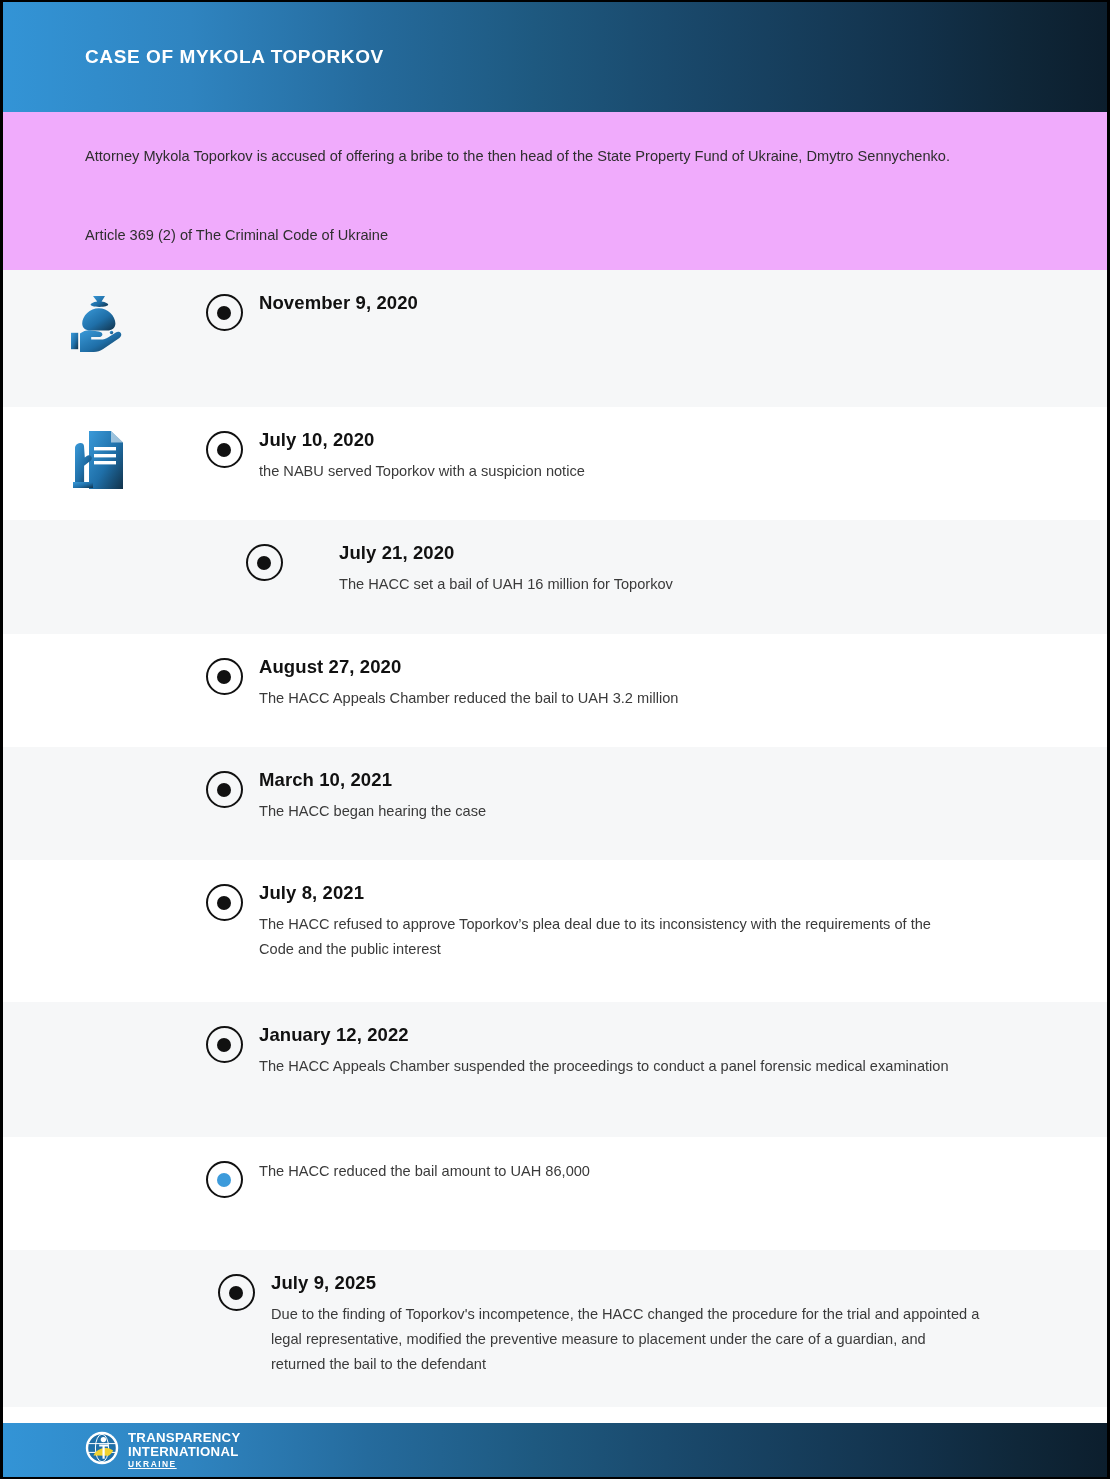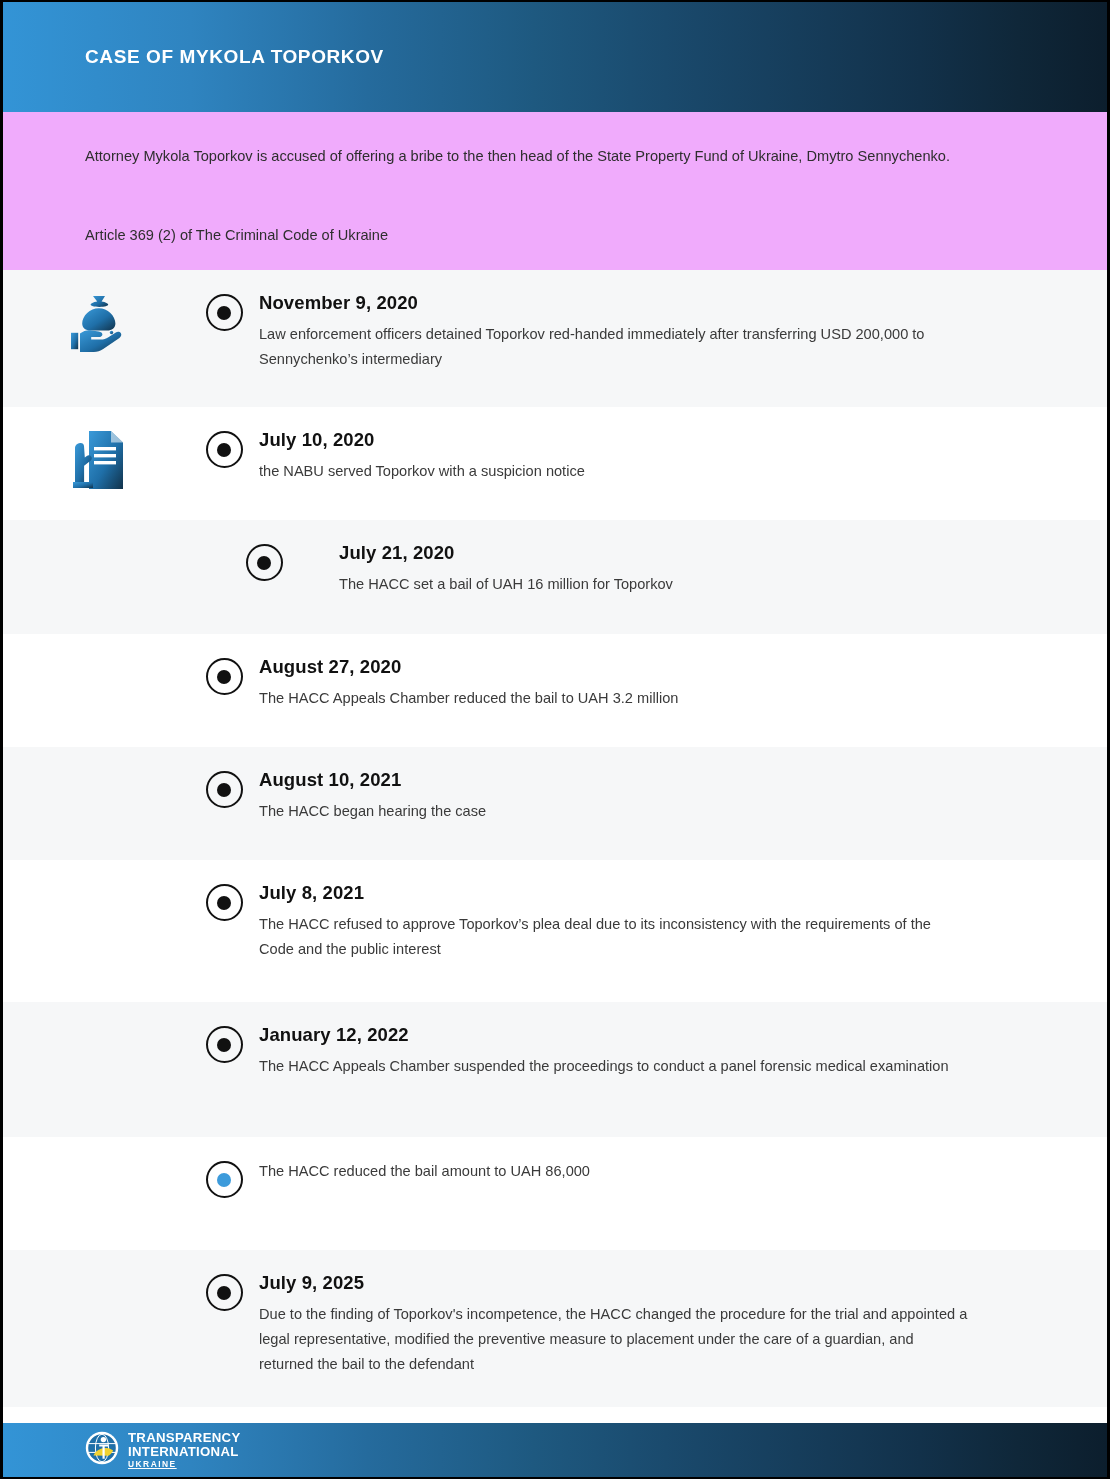--- a/index.html
+++ b/index.html
@@ -193,7 +193,6 @@
         </div>
         <div class="content-cell">
           <div class="evt-date">November 9, 2020</div>
-          <div class="evt-desc">Law enforcement officers detained Toporkov red-handed immediately after transferring USD 200,000 to Sennychenko’s intermediary</div>
         </div>
       </div>
       <div class="row plain" style="min-height: 113px;">

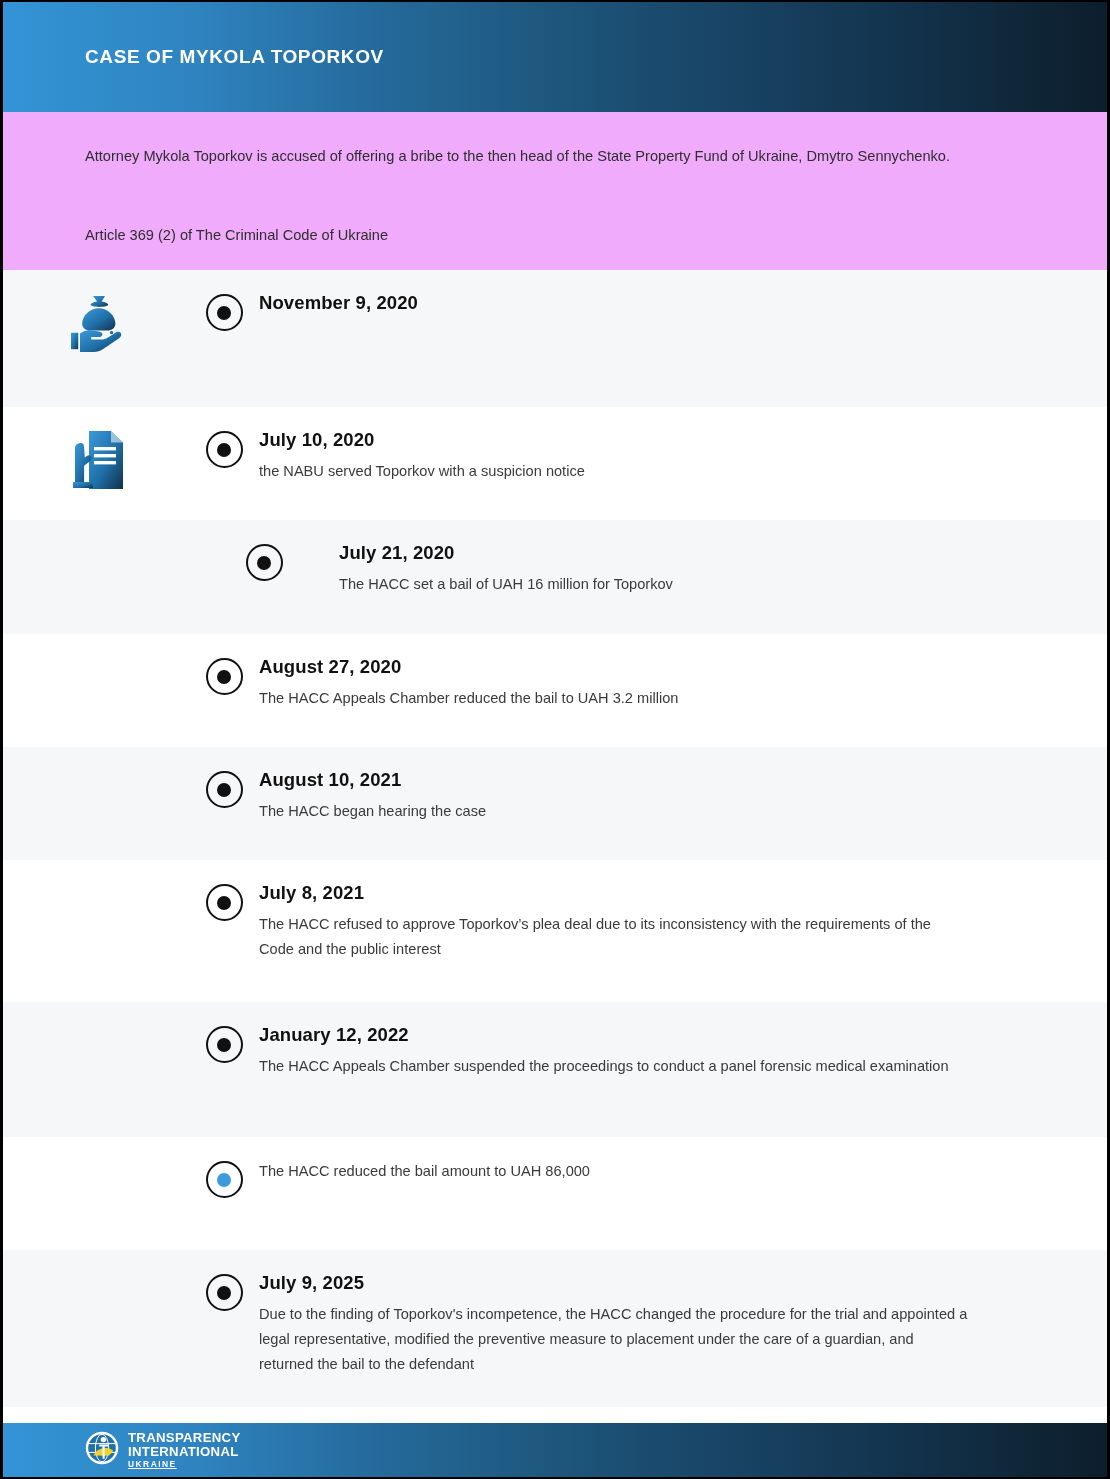--- a/index.html
+++ b/index.html
@@ -256,7 +256,7 @@
           </div>
         </div>
         <div class="content-cell">
-          <div class="evt-date">August 10, 2021</div>
+          <div class="evt-date">March 10, 2021</div>
           <div class="evt-desc">The HACC began hearing the case</div>
         </div>
       </div>

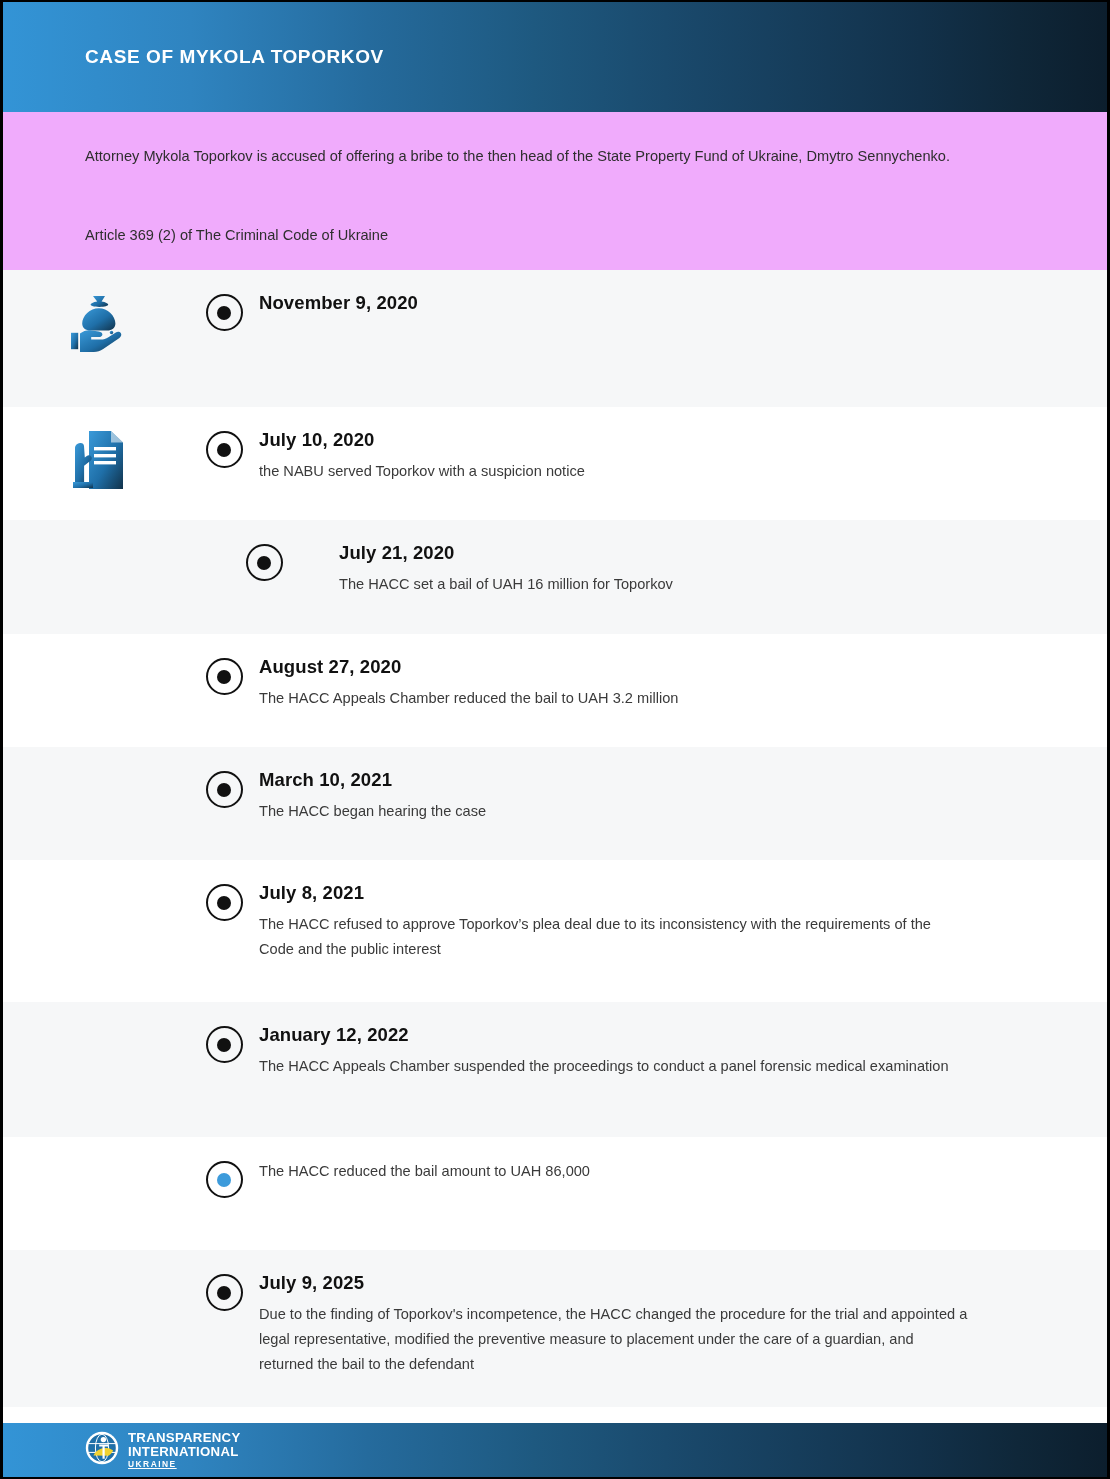--- a/index.html
+++ b/index.html
@@ -295,7 +295,7 @@
           <div class="evt-desc">The HACC reduced the bail amount to UAH 86,000</div>
         </div>
       </div>
-      <div class="row alt" style="min-height: 157px;">
+      <div class="row alt" style="min-height: 157px; padding-left: 12px;">
         <div class="icon-cell"></div>
         <div class="marker-cell">
           <div class="marker">

